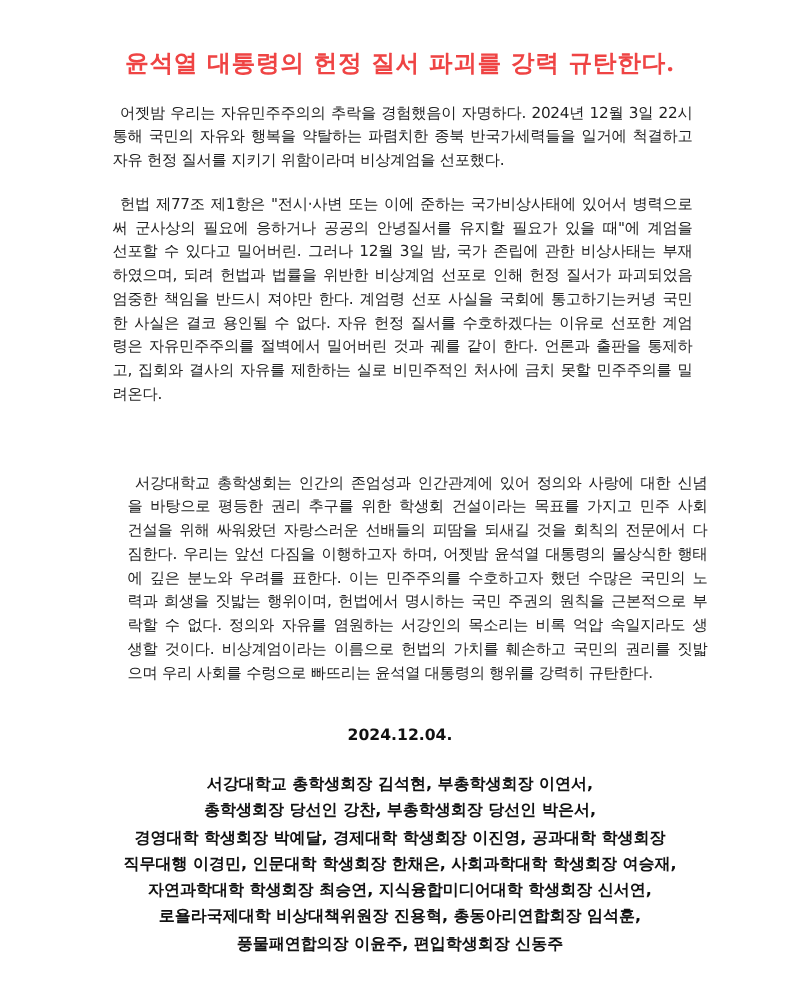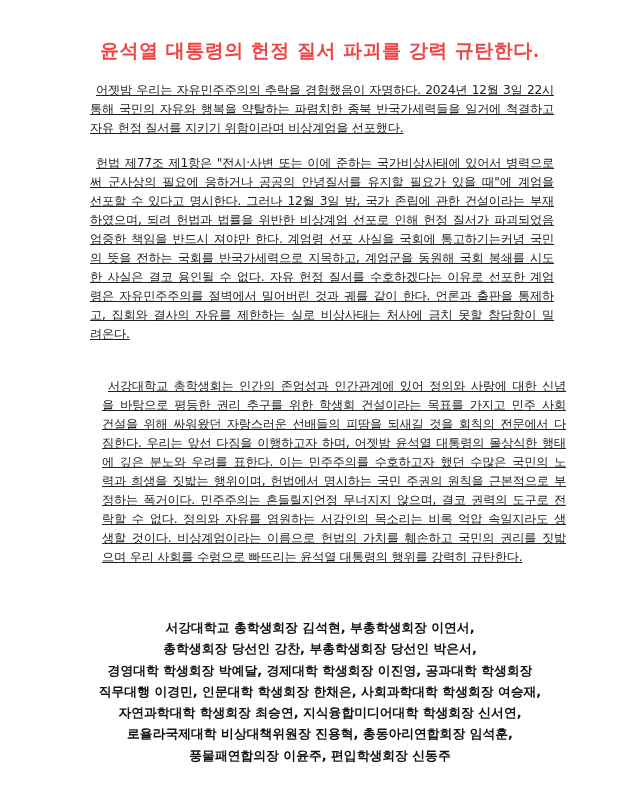--- a/index.html
+++ b/index.html
@@ -50,7 +50,6 @@
       white-space: nowrap;
       text-align-last: justify;
       overflow: visible;
-      text-decoration: underline;
     }
     .para .line.last {
       text-align-last: left;

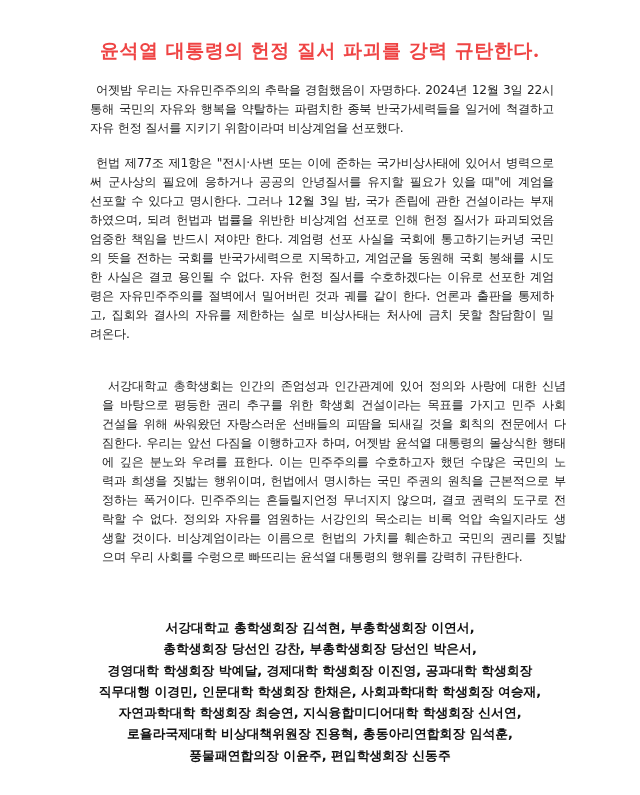--- a/index.html
+++ b/index.html
@@ -102,7 +102,7 @@
   <div class="para" id="p2">
     <span class="line indent">헌법 제77조 제1항은 "전시·사변 또는 이에 준하는 국가비상사태에 있어서 병력으로</span>
     <span class="line">써 군사상의 필요에 응하거나 공공의 안녕질서를 유지할 필요가 있을 때"에 계엄을</span>
-    <span class="line">선포할 수 있다고 명시한다. 그러나 12월 3일 밤, 국가 존립에 관한 건설이라는 부재</span>
+    <span class="line">선포할 수 있다고 밀어버린. 그러나 12월 3일 밤, 국가 존립에 관한 비상사태는 부재</span>
     <span class="line">하였으며, 되려 헌법과 법률을 위반한 비상계엄 선포로 인해 헌정 질서가 파괴되었음</span>
     <span class="line">엄중한 책임을 반드시 져야만 한다. 계엄령 선포 사실을 국회에 통고하기는커녕 국민</span>
     <span class="line">의 뜻을 전하는 국회를 반국가세력으로 지목하고, 계엄군을 동원해 국회 봉쇄를 시도</span>

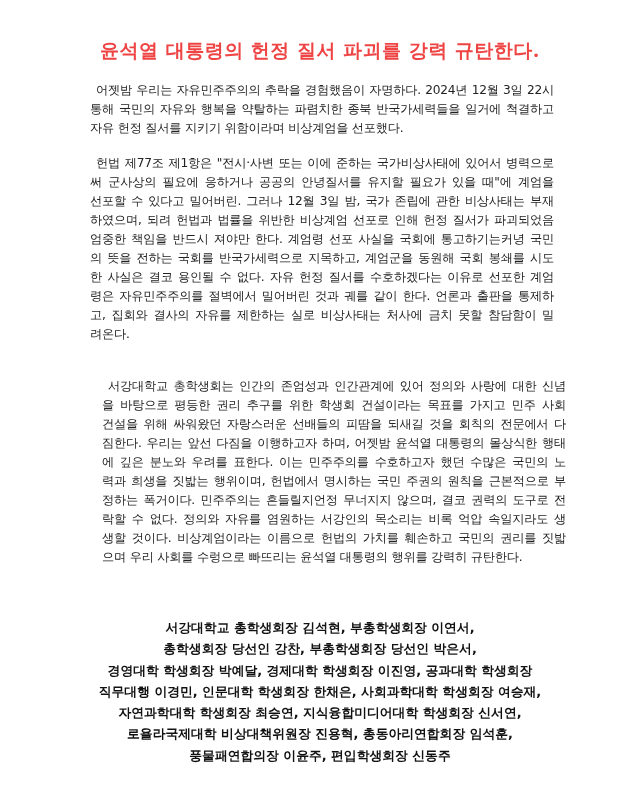--- a/index.html
+++ b/index.html
@@ -105,7 +105,6 @@
     <span class="line">선포할 수 있다고 밀어버린. 그러나 12월 3일 밤, 국가 존립에 관한 비상사태는 부재</span>
     <span class="line">하였으며, 되려 헌법과 법률을 위반한 비상계엄 선포로 인해 헌정 질서가 파괴되었음</span>
     <span class="line">엄중한 책임을 반드시 져야만 한다. 계엄령 선포 사실을 국회에 통고하기는커녕 국민</span>
-    <span class="line">의 뜻을 전하는 국회를 반국가세력으로 지목하고, 계엄군을 동원해 국회 봉쇄를 시도</span>
     <span class="line">한 사실은 결코 용인될 수 없다. 자유 헌정 질서를 수호하겠다는 이유로 선포한 계엄</span>
     <span class="line">령은 자유민주주의를 절벽에서 밀어버린 것과 궤를 같이 한다. 언론과 출판을 통제하</span>
     <span class="line">고, 집회와 결사의 자유를 제한하는 실로 비상사태는 처사에 금치 못할 참담함이 밀</span>

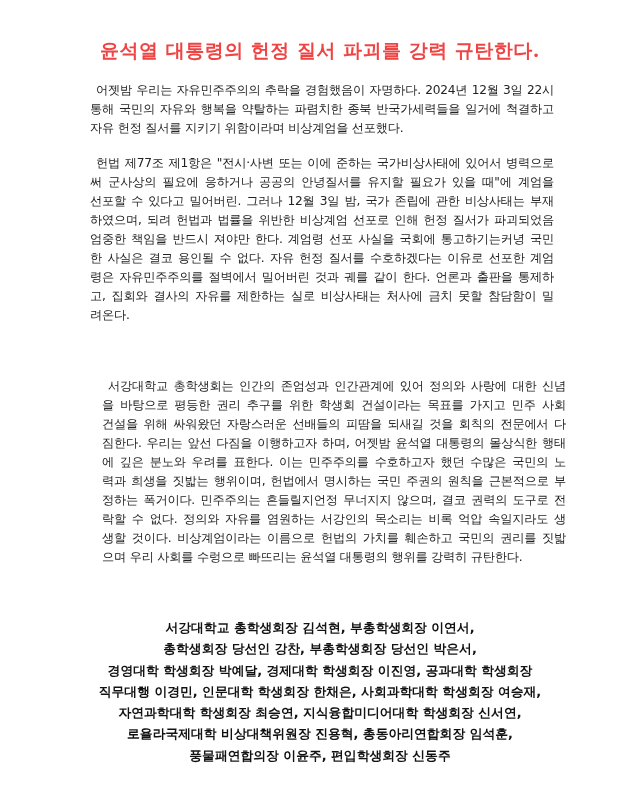--- a/index.html
+++ b/index.html
@@ -107,7 +107,7 @@
     <span class="line">엄중한 책임을 반드시 져야만 한다. 계엄령 선포 사실을 국회에 통고하기는커녕 국민</span>
     <span class="line">한 사실은 결코 용인될 수 없다. 자유 헌정 질서를 수호하겠다는 이유로 선포한 계엄</span>
     <span class="line">령은 자유민주주의를 절벽에서 밀어버린 것과 궤를 같이 한다. 언론과 출판을 통제하</span>
-    <span class="line">고, 집회와 결사의 자유를 제한하는 실로 비상사태는 처사에 금치 못할 참담함이 밀</span>
+    <span class="line">고, 집회와 결사의 자유를 제한하는 실로 비민주적인 처사에 금치 못할 민주주의를 밀</span>
     <span class="line last">려온다.</span>
   </div>
 

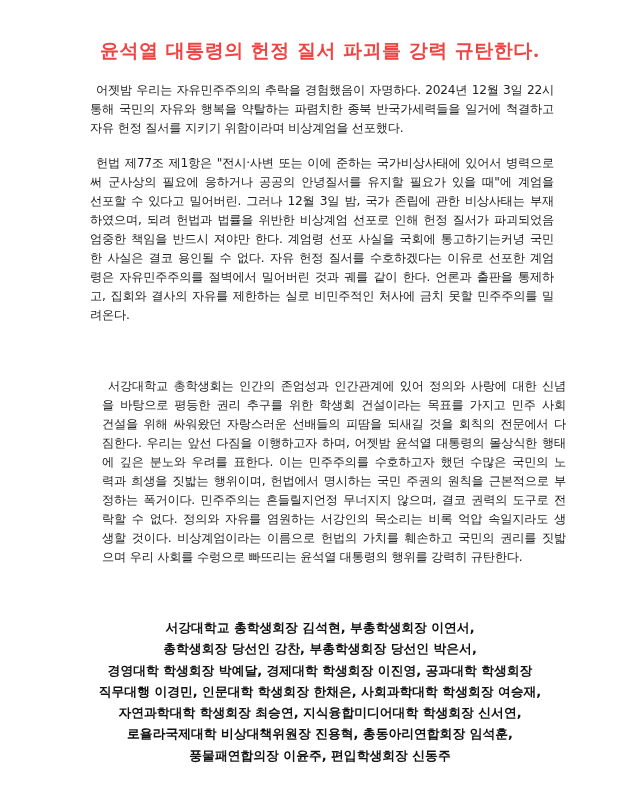--- a/index.html
+++ b/index.html
@@ -118,7 +118,6 @@
     <span class="line">짐한다. 우리는 앞선 다짐을 이행하고자 하며, 어젯밤 윤석열 대통령의 몰상식한 행태</span>
     <span class="line">에 깊은 분노와 우려를 표한다. 이는 민주주의를 수호하고자 했던 수많은 국민의 노</span>
     <span class="line">력과 희생을 짓밟는 행위이며, 헌법에서 명시하는 국민 주권의 원칙을 근본적으로 부</span>
-    <span class="line">정하는 폭거이다. 민주주의는 흔들릴지언정 무너지지 않으며, 결코 권력의 도구로 전</span>
     <span class="line">락할 수 없다. 정의와 자유를 염원하는 서강인의 목소리는 비록 억압 속일지라도 생</span>
     <span class="line">생할 것이다. 비상계엄이라는 이름으로 헌법의 가치를 훼손하고 국민의 권리를 짓밟</span>
     <span class="line last">으며 우리 사회를 수렁으로 빠뜨리는 윤석열 대통령의 행위를 강력히 규탄한다.</span>

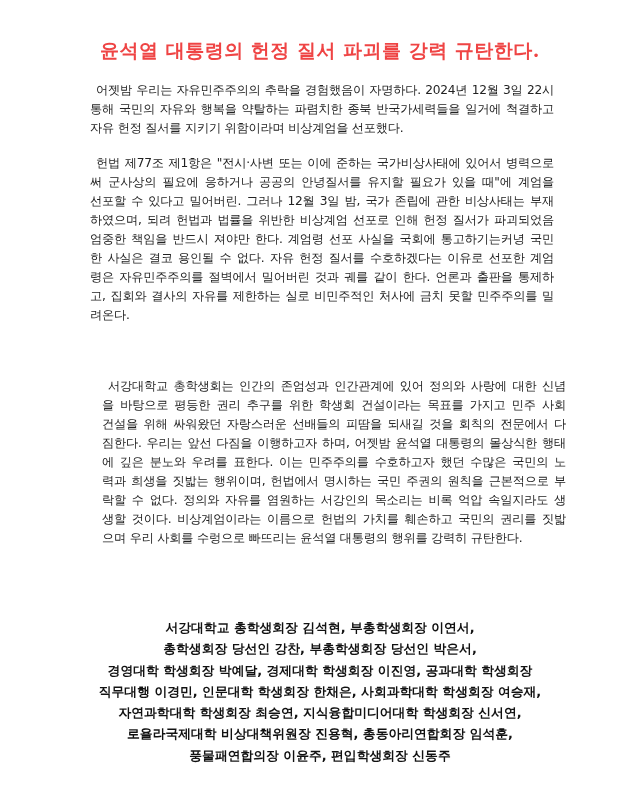--- a/index.html
+++ b/index.html
@@ -123,6 +123,7 @@
     <span class="line last">으며 우리 사회를 수렁으로 빠뜨리는 윤석열 대통령의 행위를 강력히 규탄한다.</span>
   </div>
 
+  <div class="date">2024.12.04.</div>
 
   <div class="signatures">
     <span class="sig-line">서강대학교 총학생회장 김석현, 부총학생회장 이연서,</span>

